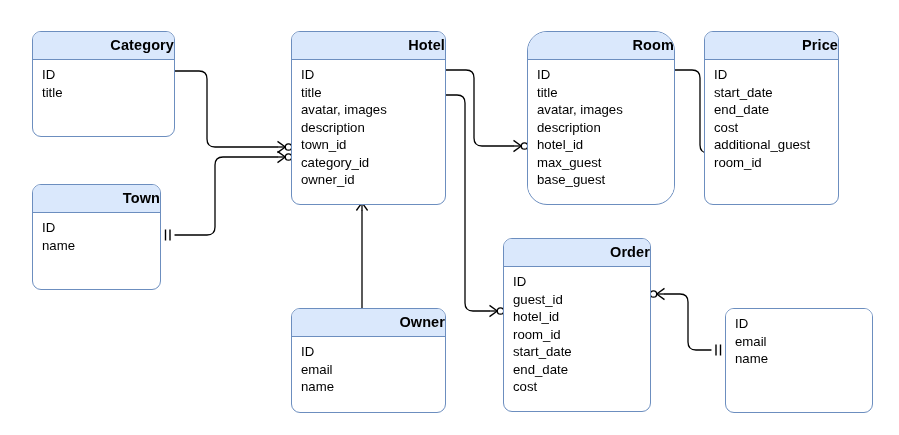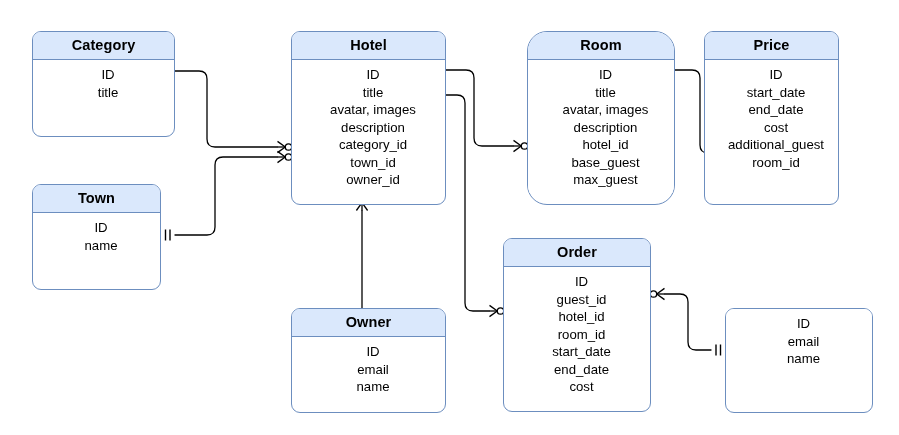--- a/index.html
+++ b/index.html
@@ -45,7 +45,7 @@
     line-height: 27px;
     background: #dae8fc;
     border-bottom: 1.3px solid #6c8ebf;
-    text-align: center;
+    text-align: right;
     font-size: 14.5px;
     font-weight: bold;
     color: #000000;

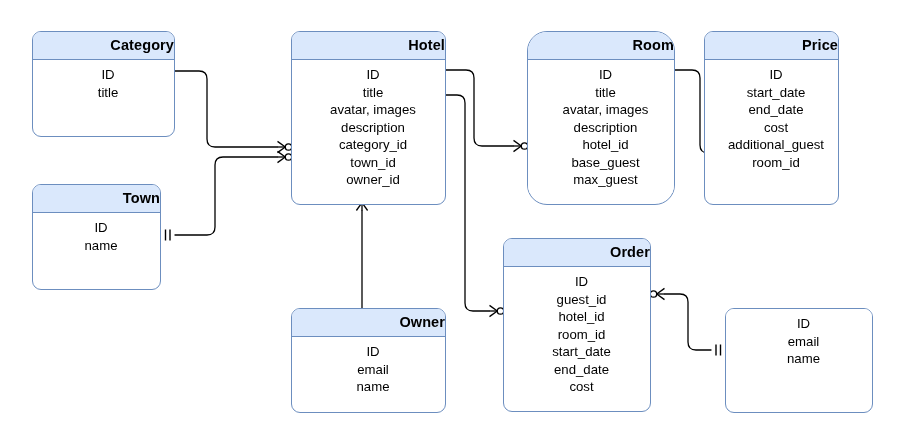--- a/index.html
+++ b/index.html
@@ -61,7 +61,6 @@
     line-height: 17.5px;
     color: #000000;
     white-space: nowrap;
-    text-align: center;
   }
 </style>
 </head>

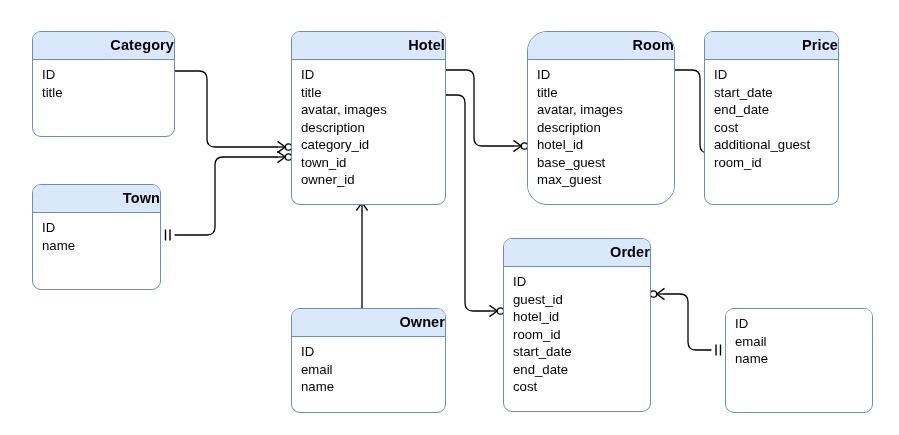--- a/index.html
+++ b/index.html
@@ -183,8 +183,8 @@
         <div class="field">title</div>
         <div class="field">avatar, images</div>
         <div class="field">description</div>
+        <div class="field">town_id</div>
         <div class="field">category_id</div>
-        <div class="field">town_id</div>
         <div class="field">owner_id</div>
       </div>
     </div>

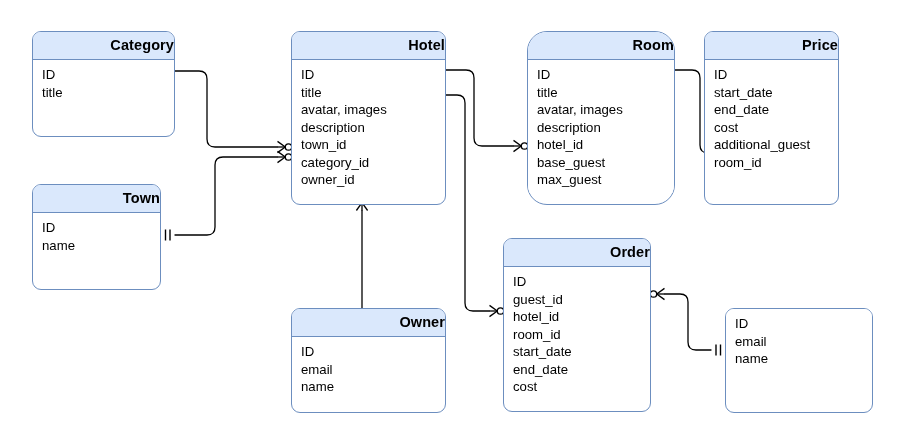--- a/index.html
+++ b/index.html
@@ -196,8 +196,8 @@
         <div class="field">avatar, images</div>
         <div class="field">description</div>
         <div class="field">hotel_id</div>
+        <div class="field">max_guest</div>
         <div class="field">base_guest</div>
-        <div class="field">max_guest</div>
       </div>
     </div>
     <div class="entity" style="left: 704px; top: 31px; width: 135px; height: 174px;">

